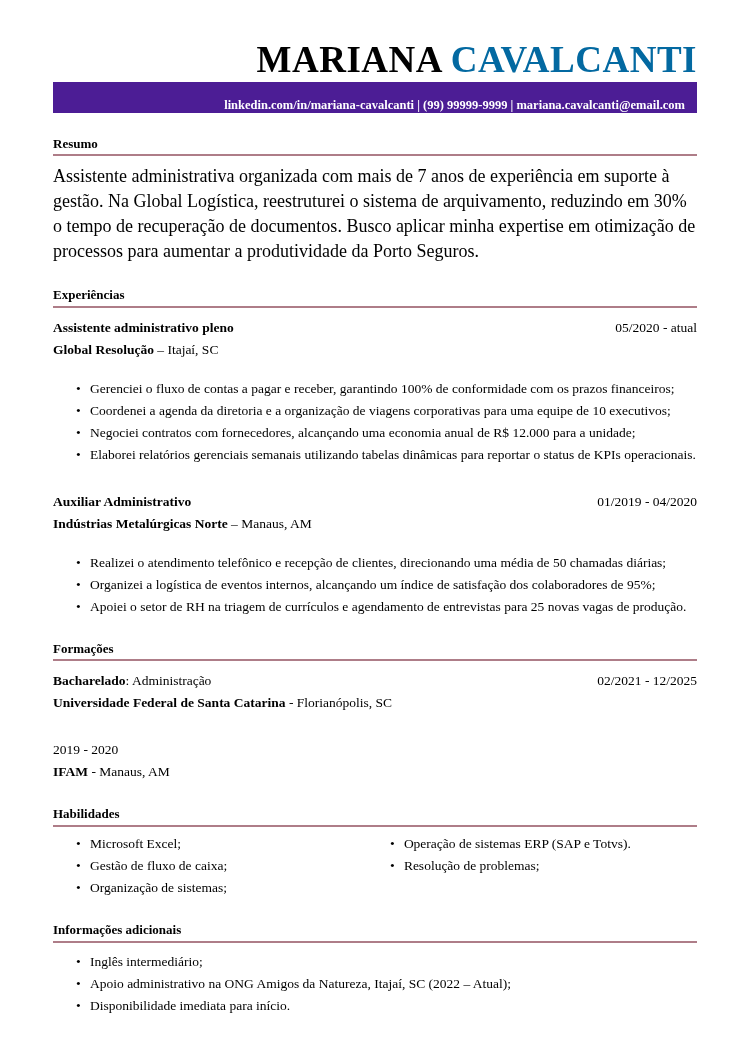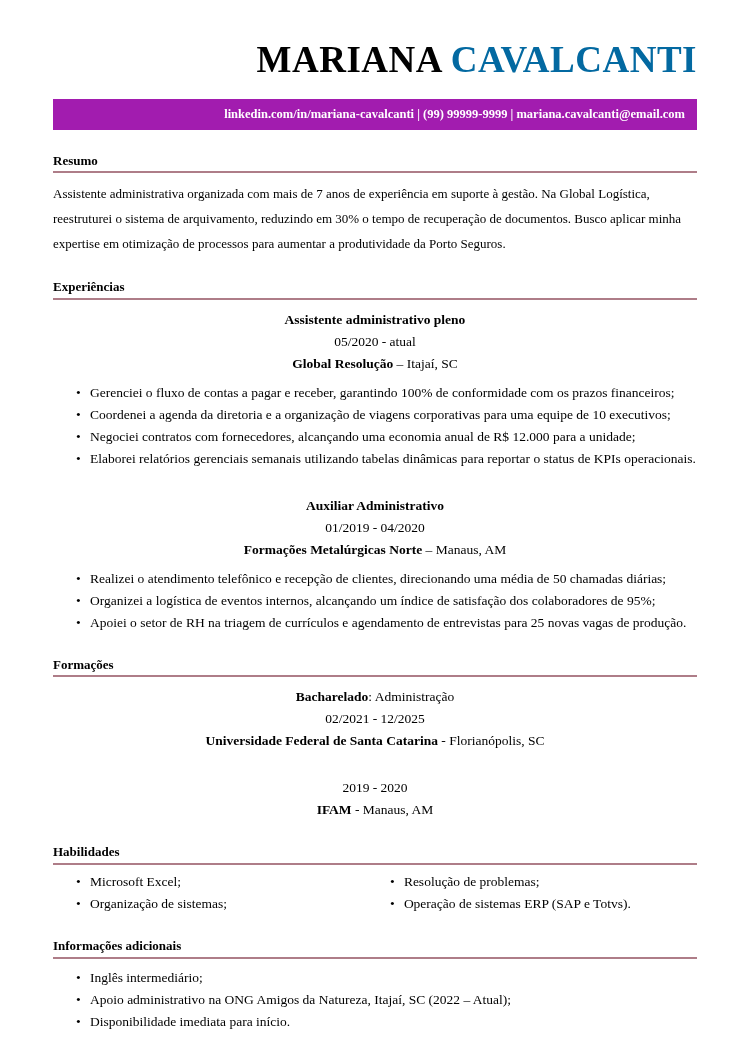--- a/index.html
+++ b/index.html
@@ -24,12 +24,12 @@
   }
   .name .last { color: #0369a1; }
   .contact-bar {
-    margin-top: 18px;
-    background: #a21caf;
+    margin-top: 1px;
+    background: #4c1d95;
     color: #ffffff;
     height: 31px;
     display: flex;
-    align-items: center;
+    align-items: flex-end;
     justify-content: flex-end;
     padding-right: 12px;
     font-weight: bold;

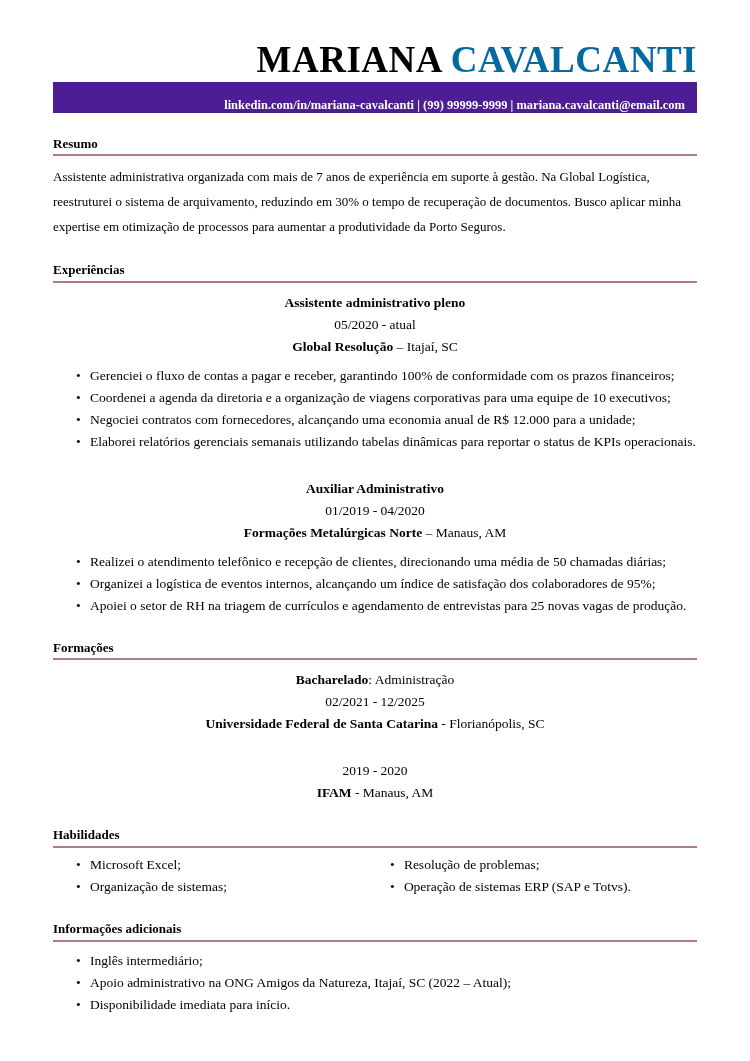--- a/index.html
+++ b/index.html
@@ -50,7 +50,7 @@
     margin: 0;
   }
 
-  .body-text { font-size: 13px; line-height: 25px; margin-top: 8px; }
+  .body-text { font-size: 18px; line-height: 25px; margin-top: 8px; }
 
   .entry { margin-top: 9px; }
   .entry + .entry { margin-top: 25px; }

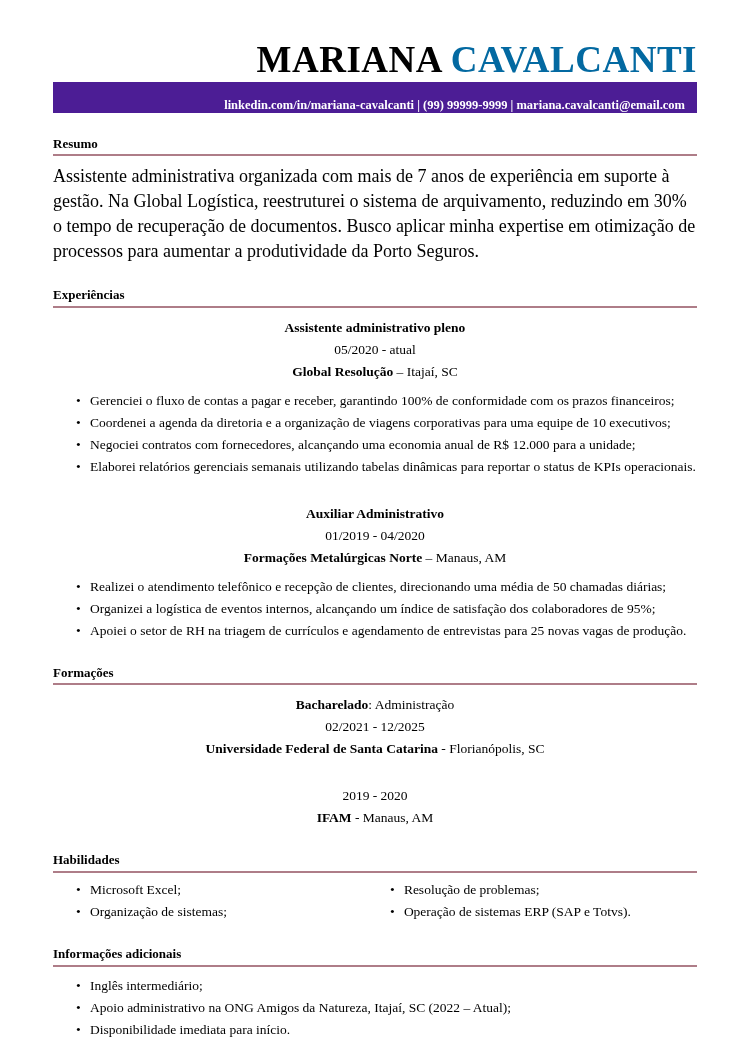--- a/index.html
+++ b/index.html
@@ -60,7 +60,6 @@
     align-items: center;
     font-size: 13.5px;
     line-height: 22px;
-    flex-direction: column;
   }
   .b { font-weight: bold; }
 

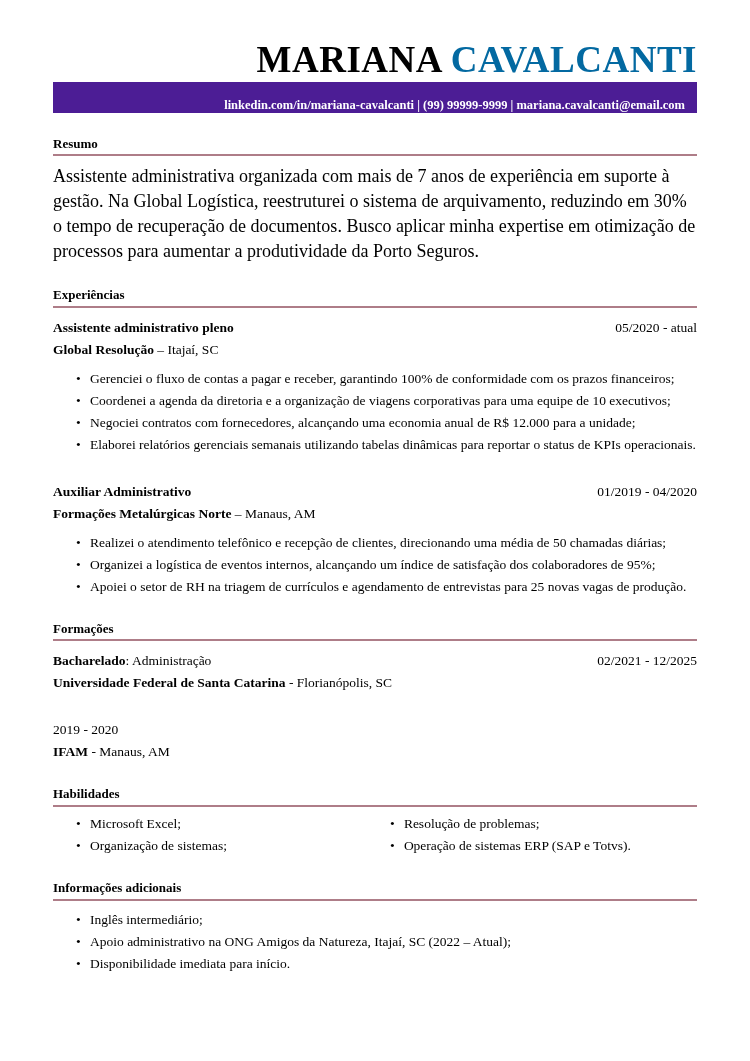--- a/index.html
+++ b/index.html
@@ -65,7 +65,7 @@
 
   ul.bullets {
     list-style: none;
-    margin: 7px 0 0 0;
+    margin: 17px 0 0 0;
     padding: 0;
     font-size: 13.5px;
     line-height: 22px;

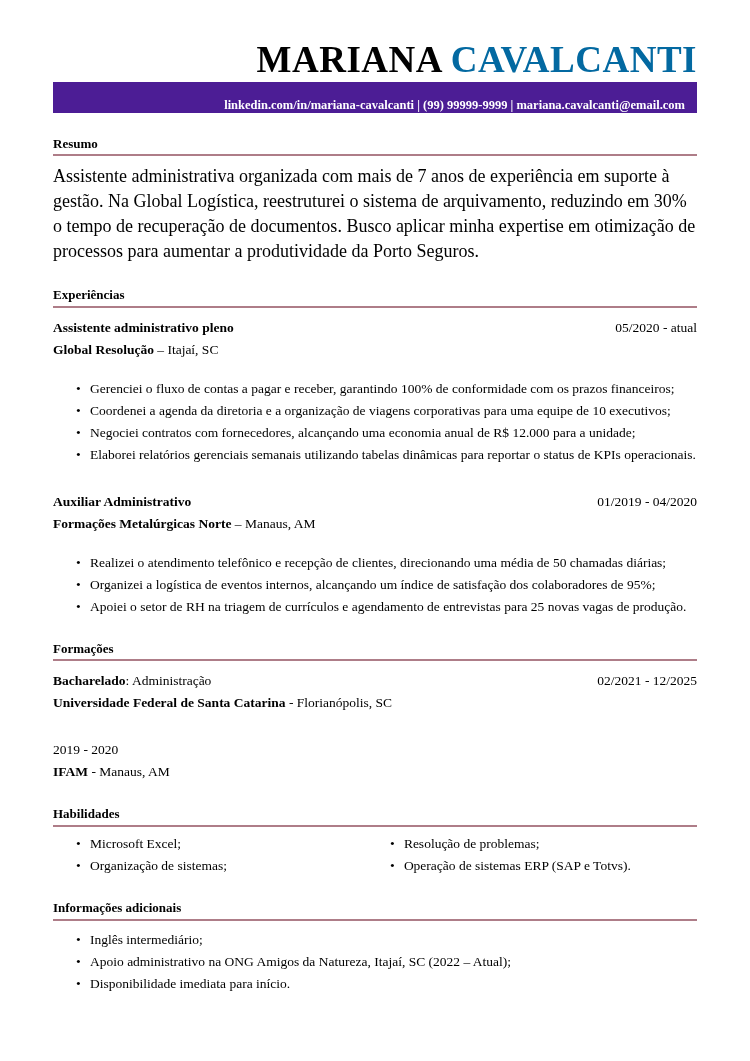--- a/index.html
+++ b/index.html
@@ -130,7 +130,7 @@
         <span>01/2019 - 04/2020</span>
       </div>
       <div class="row">
-        <span><span class="b">Formações Metalúrgicas Norte</span> <span>– Manaus, AM</span></span>
+        <span><span class="b">Indústrias Metalúrgicas Norte</span> <span>– Manaus, AM</span></span>
       </div>
       <ul class="bullets">
         <li>Realizei o atendimento telefônico e recepção de clientes, direcionando uma média de 50 chamadas diárias;</li>

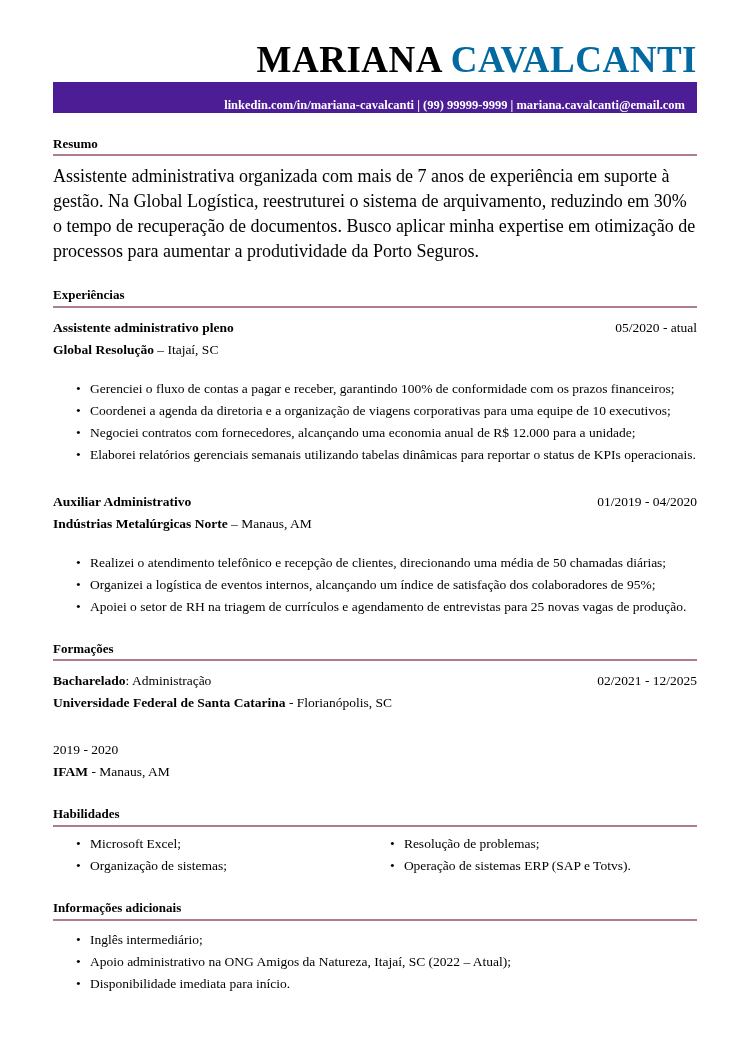--- a/index.html
+++ b/index.html
@@ -171,6 +171,7 @@
       <div class="skills-col-left">
         <ul class="bullets">
           <li>Microsoft Excel;</li>
+          <li>Gestão de fluxo de caixa;</li>
           <li>Organização de sistemas;</li>
         </ul>
       </div>

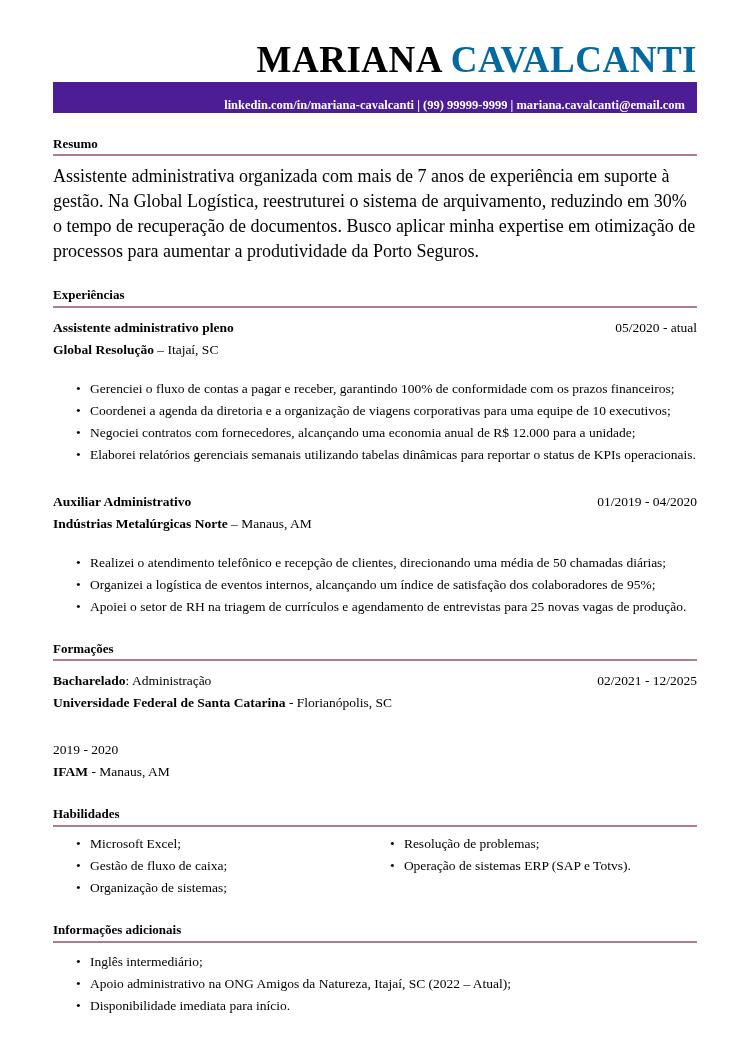--- a/index.html
+++ b/index.html
@@ -177,8 +177,8 @@
       </div>
       <div class="skills-col-right">
         <ul class="bullets">
+          <li>Operação de sistemas ERP (SAP e Totvs).</li>
           <li>Resolução de problemas;</li>
-          <li>Operação de sistemas ERP (SAP e Totvs).</li>
         </ul>
       </div>
     </div>

